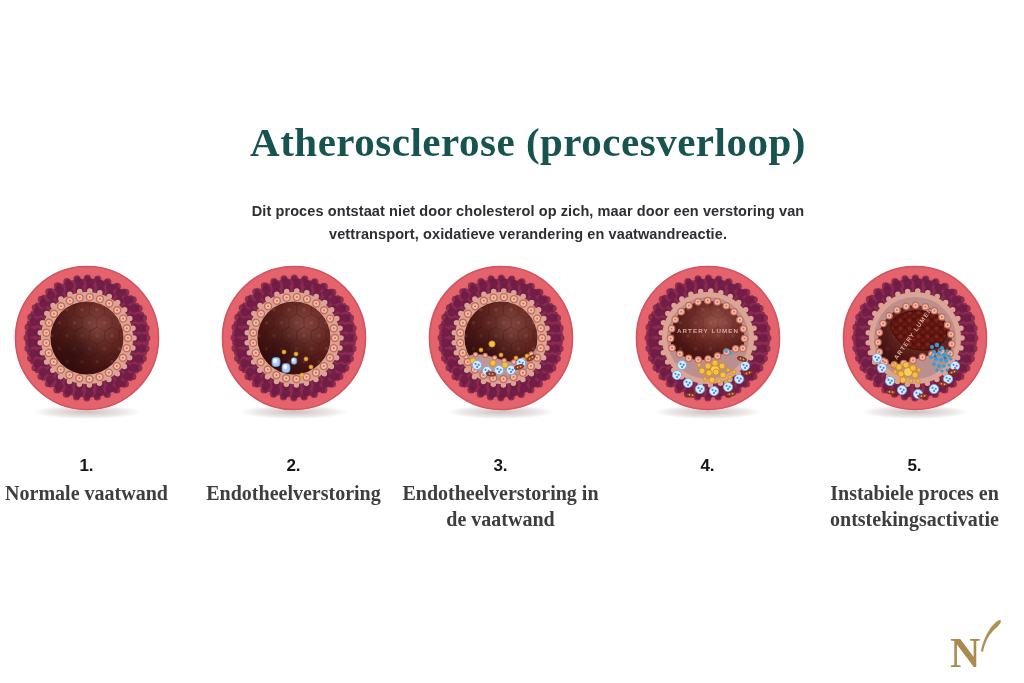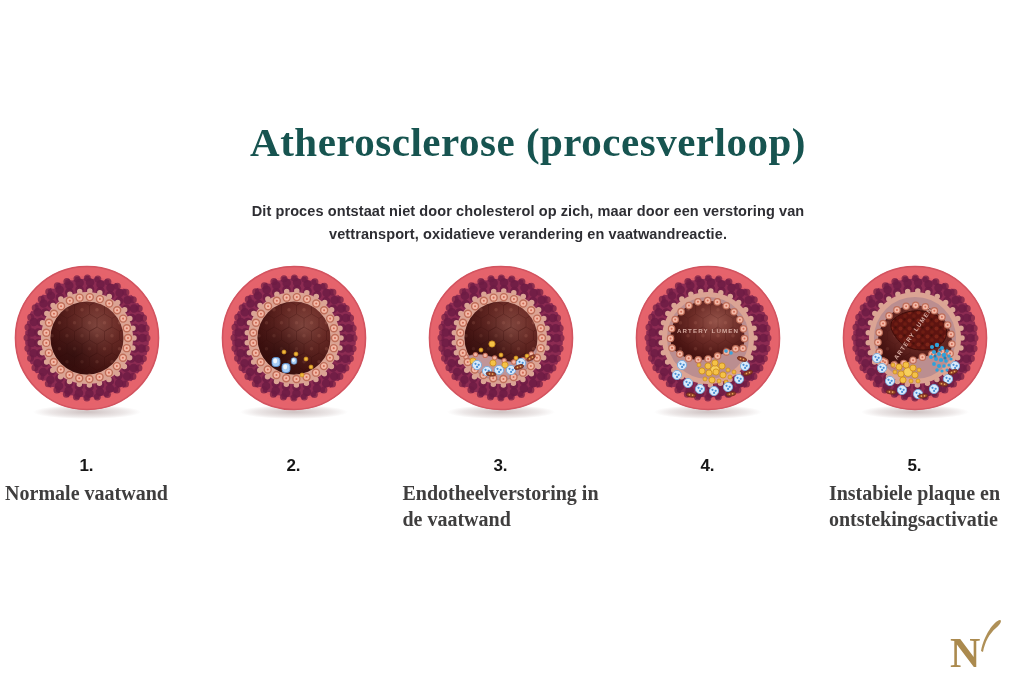--- a/index.html
+++ b/index.html
@@ -17,7 +17,7 @@
   .artery{width:160px;height:160px;display:block;}
   .num{margin-top:34px;font-size:17px;font-weight:700;color:#161616;text-align:center;}
   .lbl{margin-top:5px;font-family:"Liberation Serif",serif;font-weight:700;
-       font-size:20px;line-height:1.28;color:#3f3e3e;text-align:left;
+       font-size:20px;line-height:1.28;color:#3f3e3e;text-align:center;
        white-space:pre-line;max-width:200px;}
   .logo{position:absolute;right:18px;bottom:4px;width:62px;height:64px;}
   .al-text{font-family:"Liberation Sans",sans-serif;font-weight:700;font-size:6.2px;

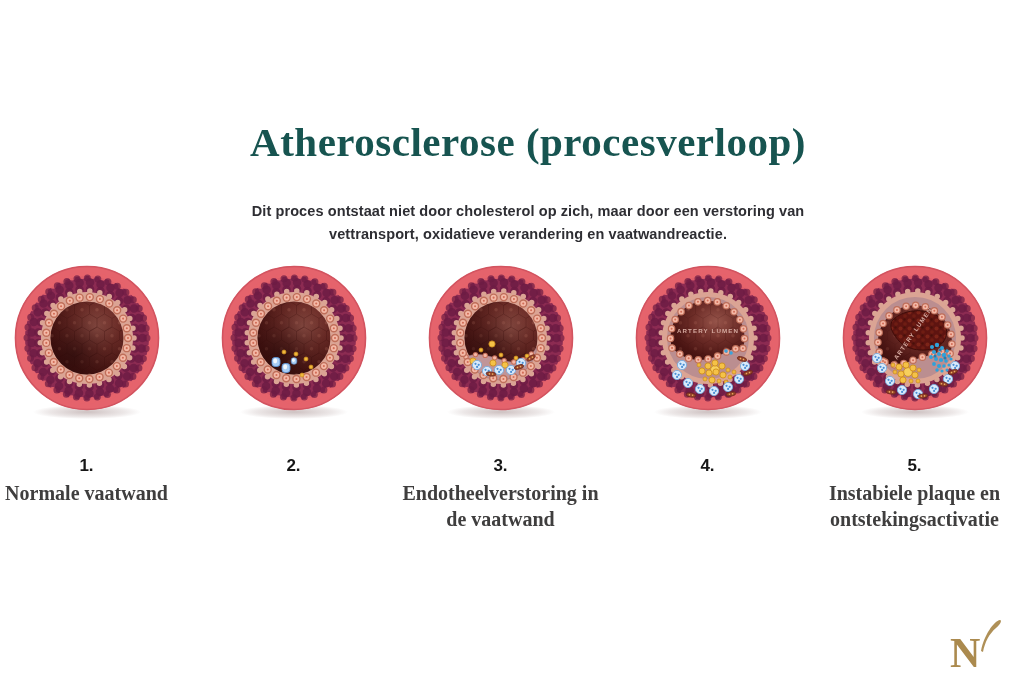--- a/index.html
+++ b/index.html
@@ -140,6 +140,7 @@
           </g>
       </svg>
       <div class="num">2.</div>
+      <div class="lbl">Endotheelverstoring</div>
     </div>
 
     <div class="stage">

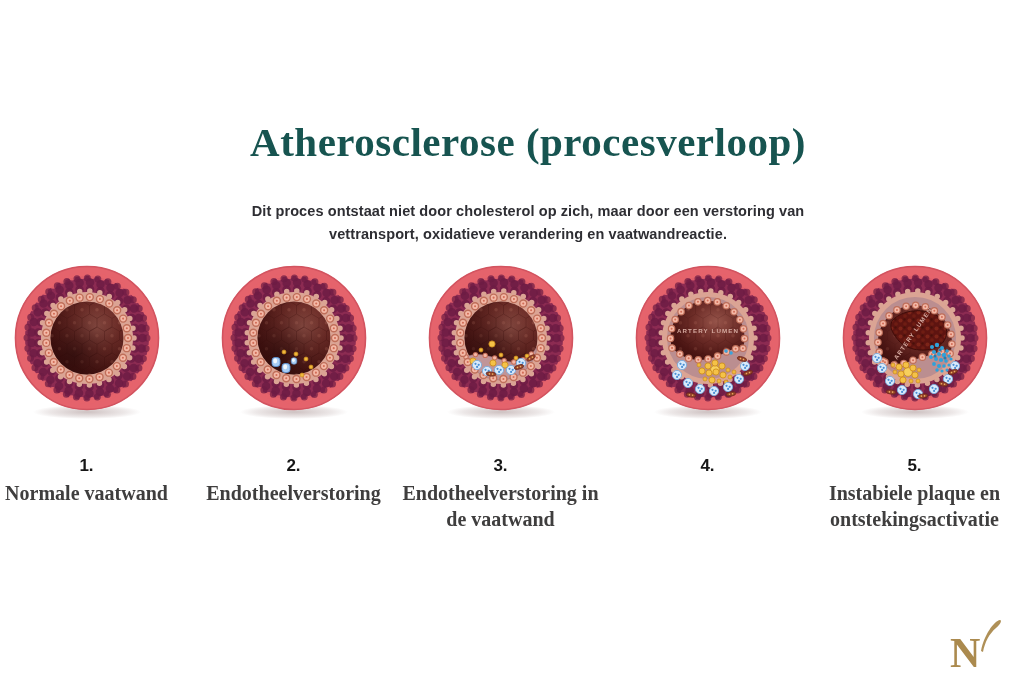--- a/index.html
+++ b/index.html
@@ -279,7 +279,7 @@
         <text class="al-text" transform="translate(62,98) rotate(-55)" text-anchor="start">ARTERY LUMEN</text>
       </svg>
       <div class="num">5.</div>
-      <div class="lbl">Instabiele plaque en
+      <div class="lbl">Instabiele proces en
 ontstekingsactivatie</div>
     </div>
 

